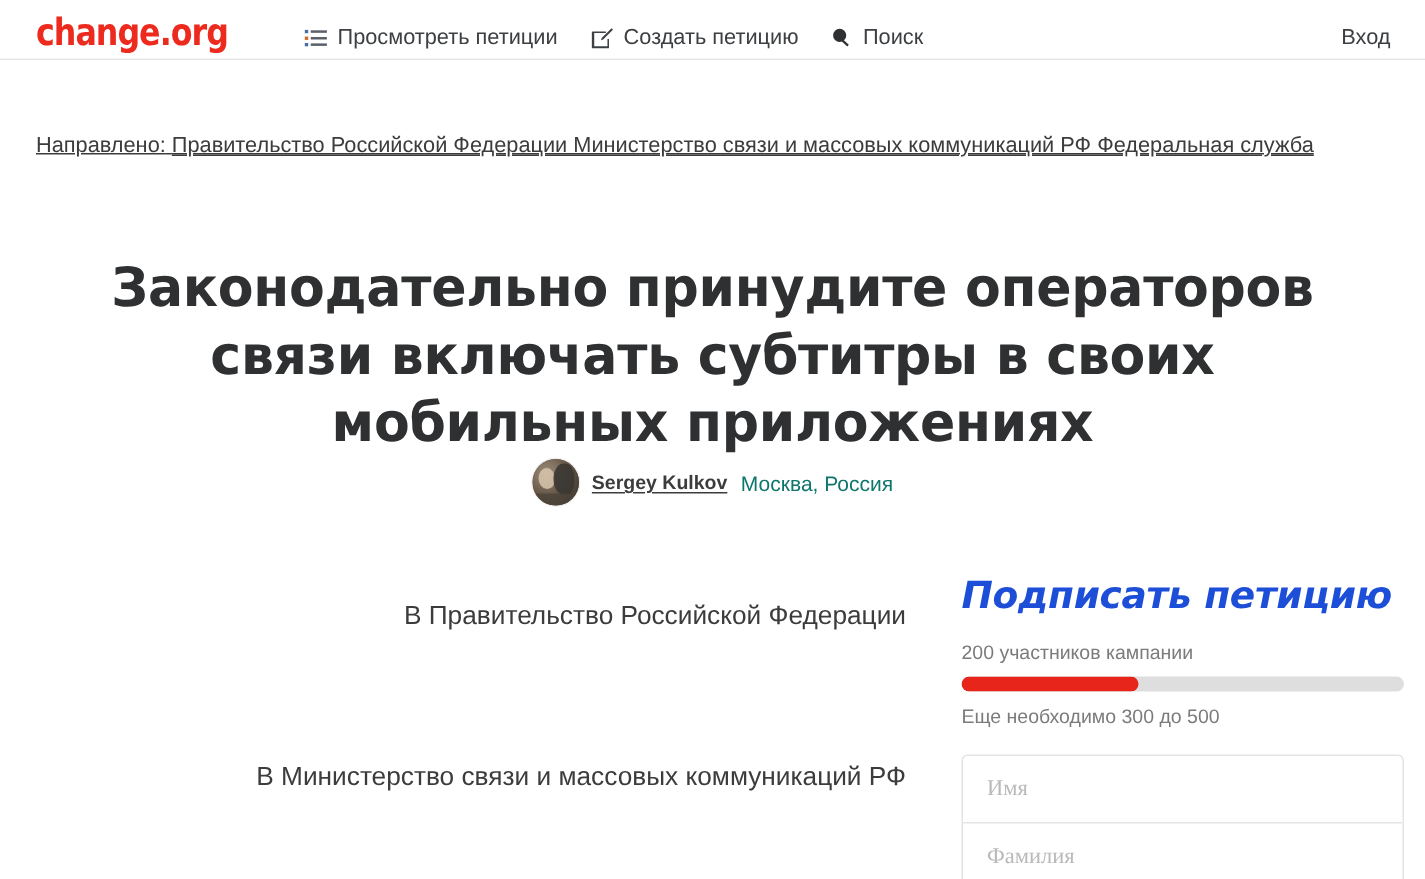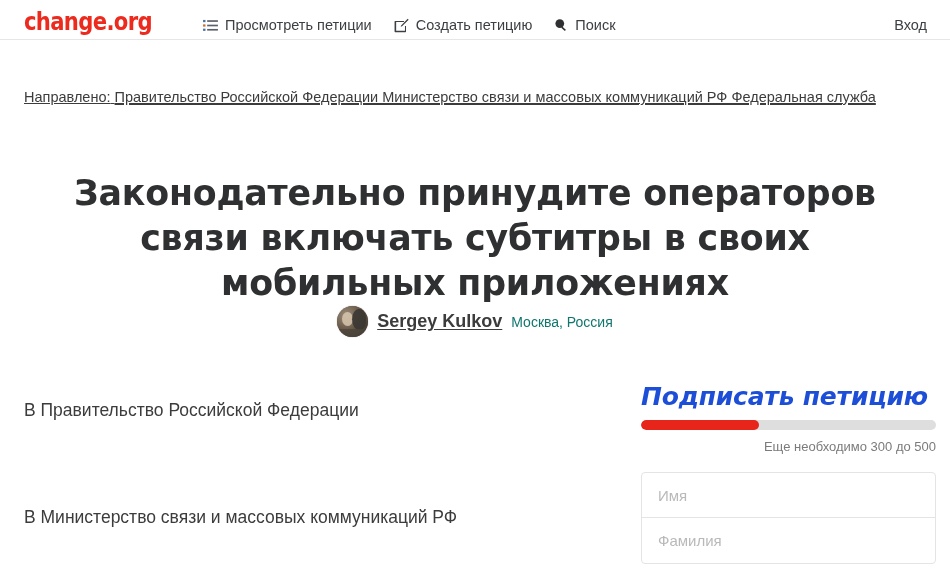--- a/index.html
+++ b/index.html
@@ -155,7 +155,7 @@
   .avatar .a4 { position:absolute; left:0; bottom:0; width:100%; height:26%;
     background:#4b4339; opacity:.75; }
   .author-name {
-    font-size: 18px;
+    font-size: 13px;
     font-weight: bold;
     color: #3c3c3c;
     text-decoration: underline;

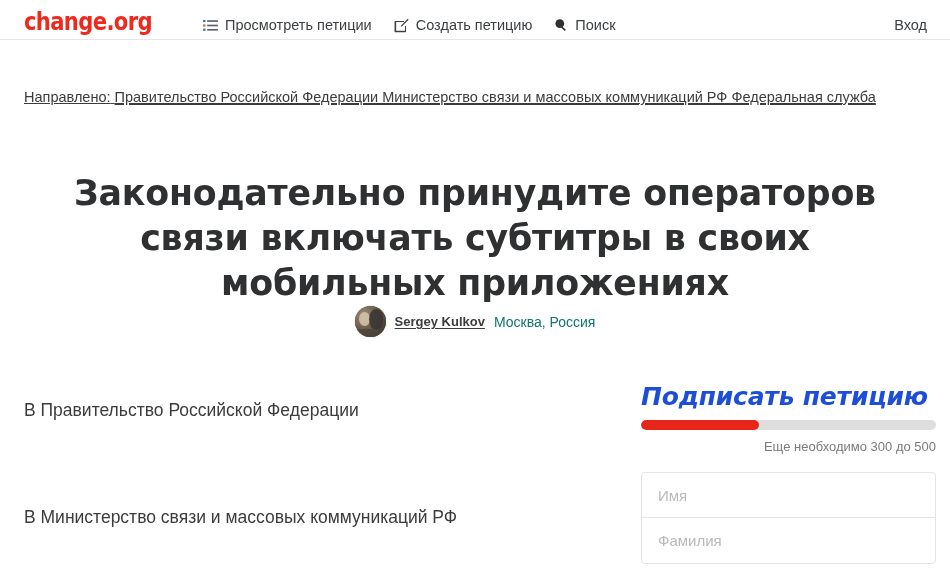--- a/index.html
+++ b/index.html
@@ -173,6 +173,7 @@
     left: 24px;
     top: 372px;
     width: 580px;
+    text-align: right;
   }
   .body-para {
     font-size: 17.5px;

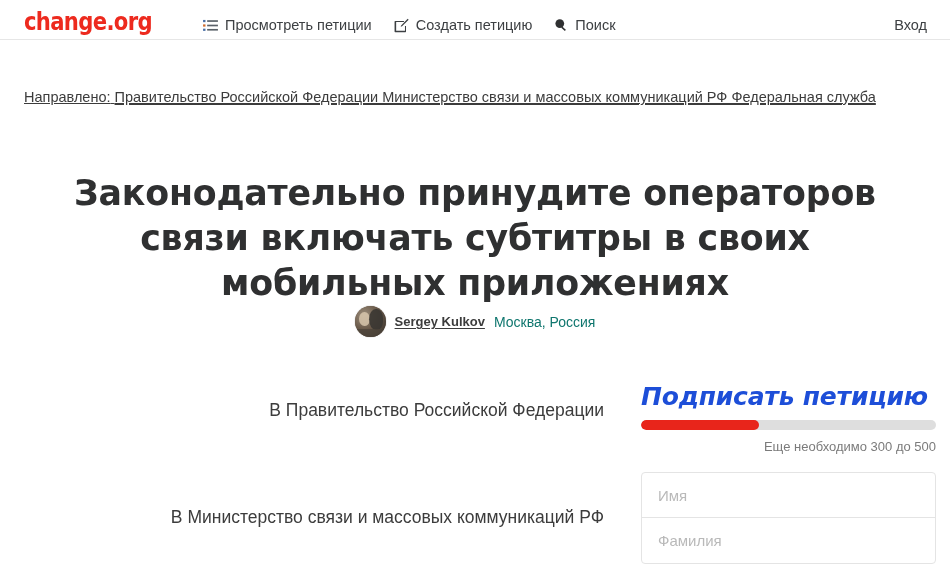--- a/index.html
+++ b/index.html
@@ -331,6 +331,7 @@
 
   <h2 class="sign-title">Подписать петицию</h2>
 
+  <div class="supporters">200 участников кампании</div>
 
   <div class="progress-track">
     <div class="progress-fill" style="width: 40%;"></div>

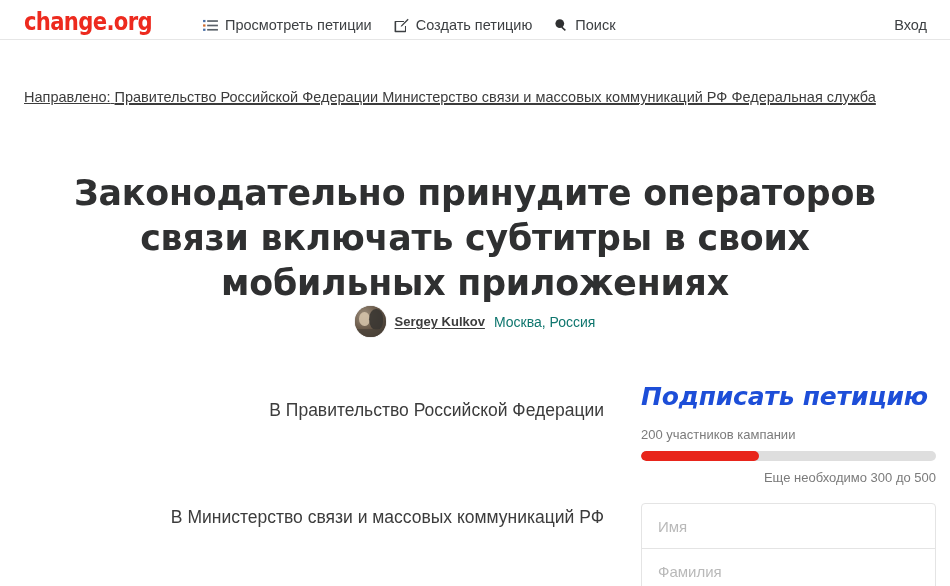--- a/index.html
+++ b/index.html
@@ -224,7 +224,6 @@
   }
   .need-more {
     margin-top: 9px;
-    text-align: right;
     font-size: 13px;
     color: #7b7b7b;
     line-height: 16px;

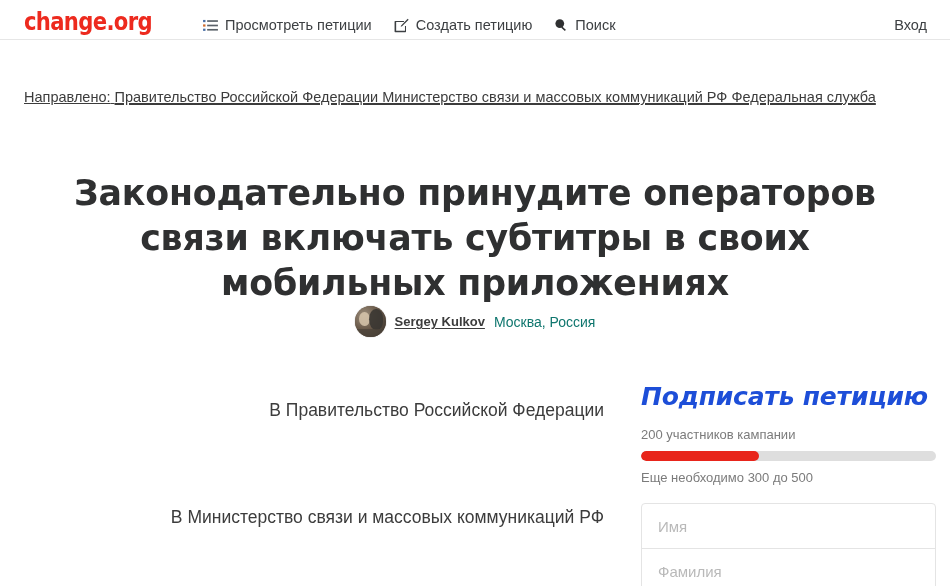--- a/index.html
+++ b/index.html
@@ -249,7 +249,7 @@
     outline: none;
     width: 100%;
     font-size: 15px;
-    font-family: Liberation Sans, sans-serif;
+    font-family: Liberation Serif, serif;
     color: #3c3c3c;
     background: transparent;
   }

